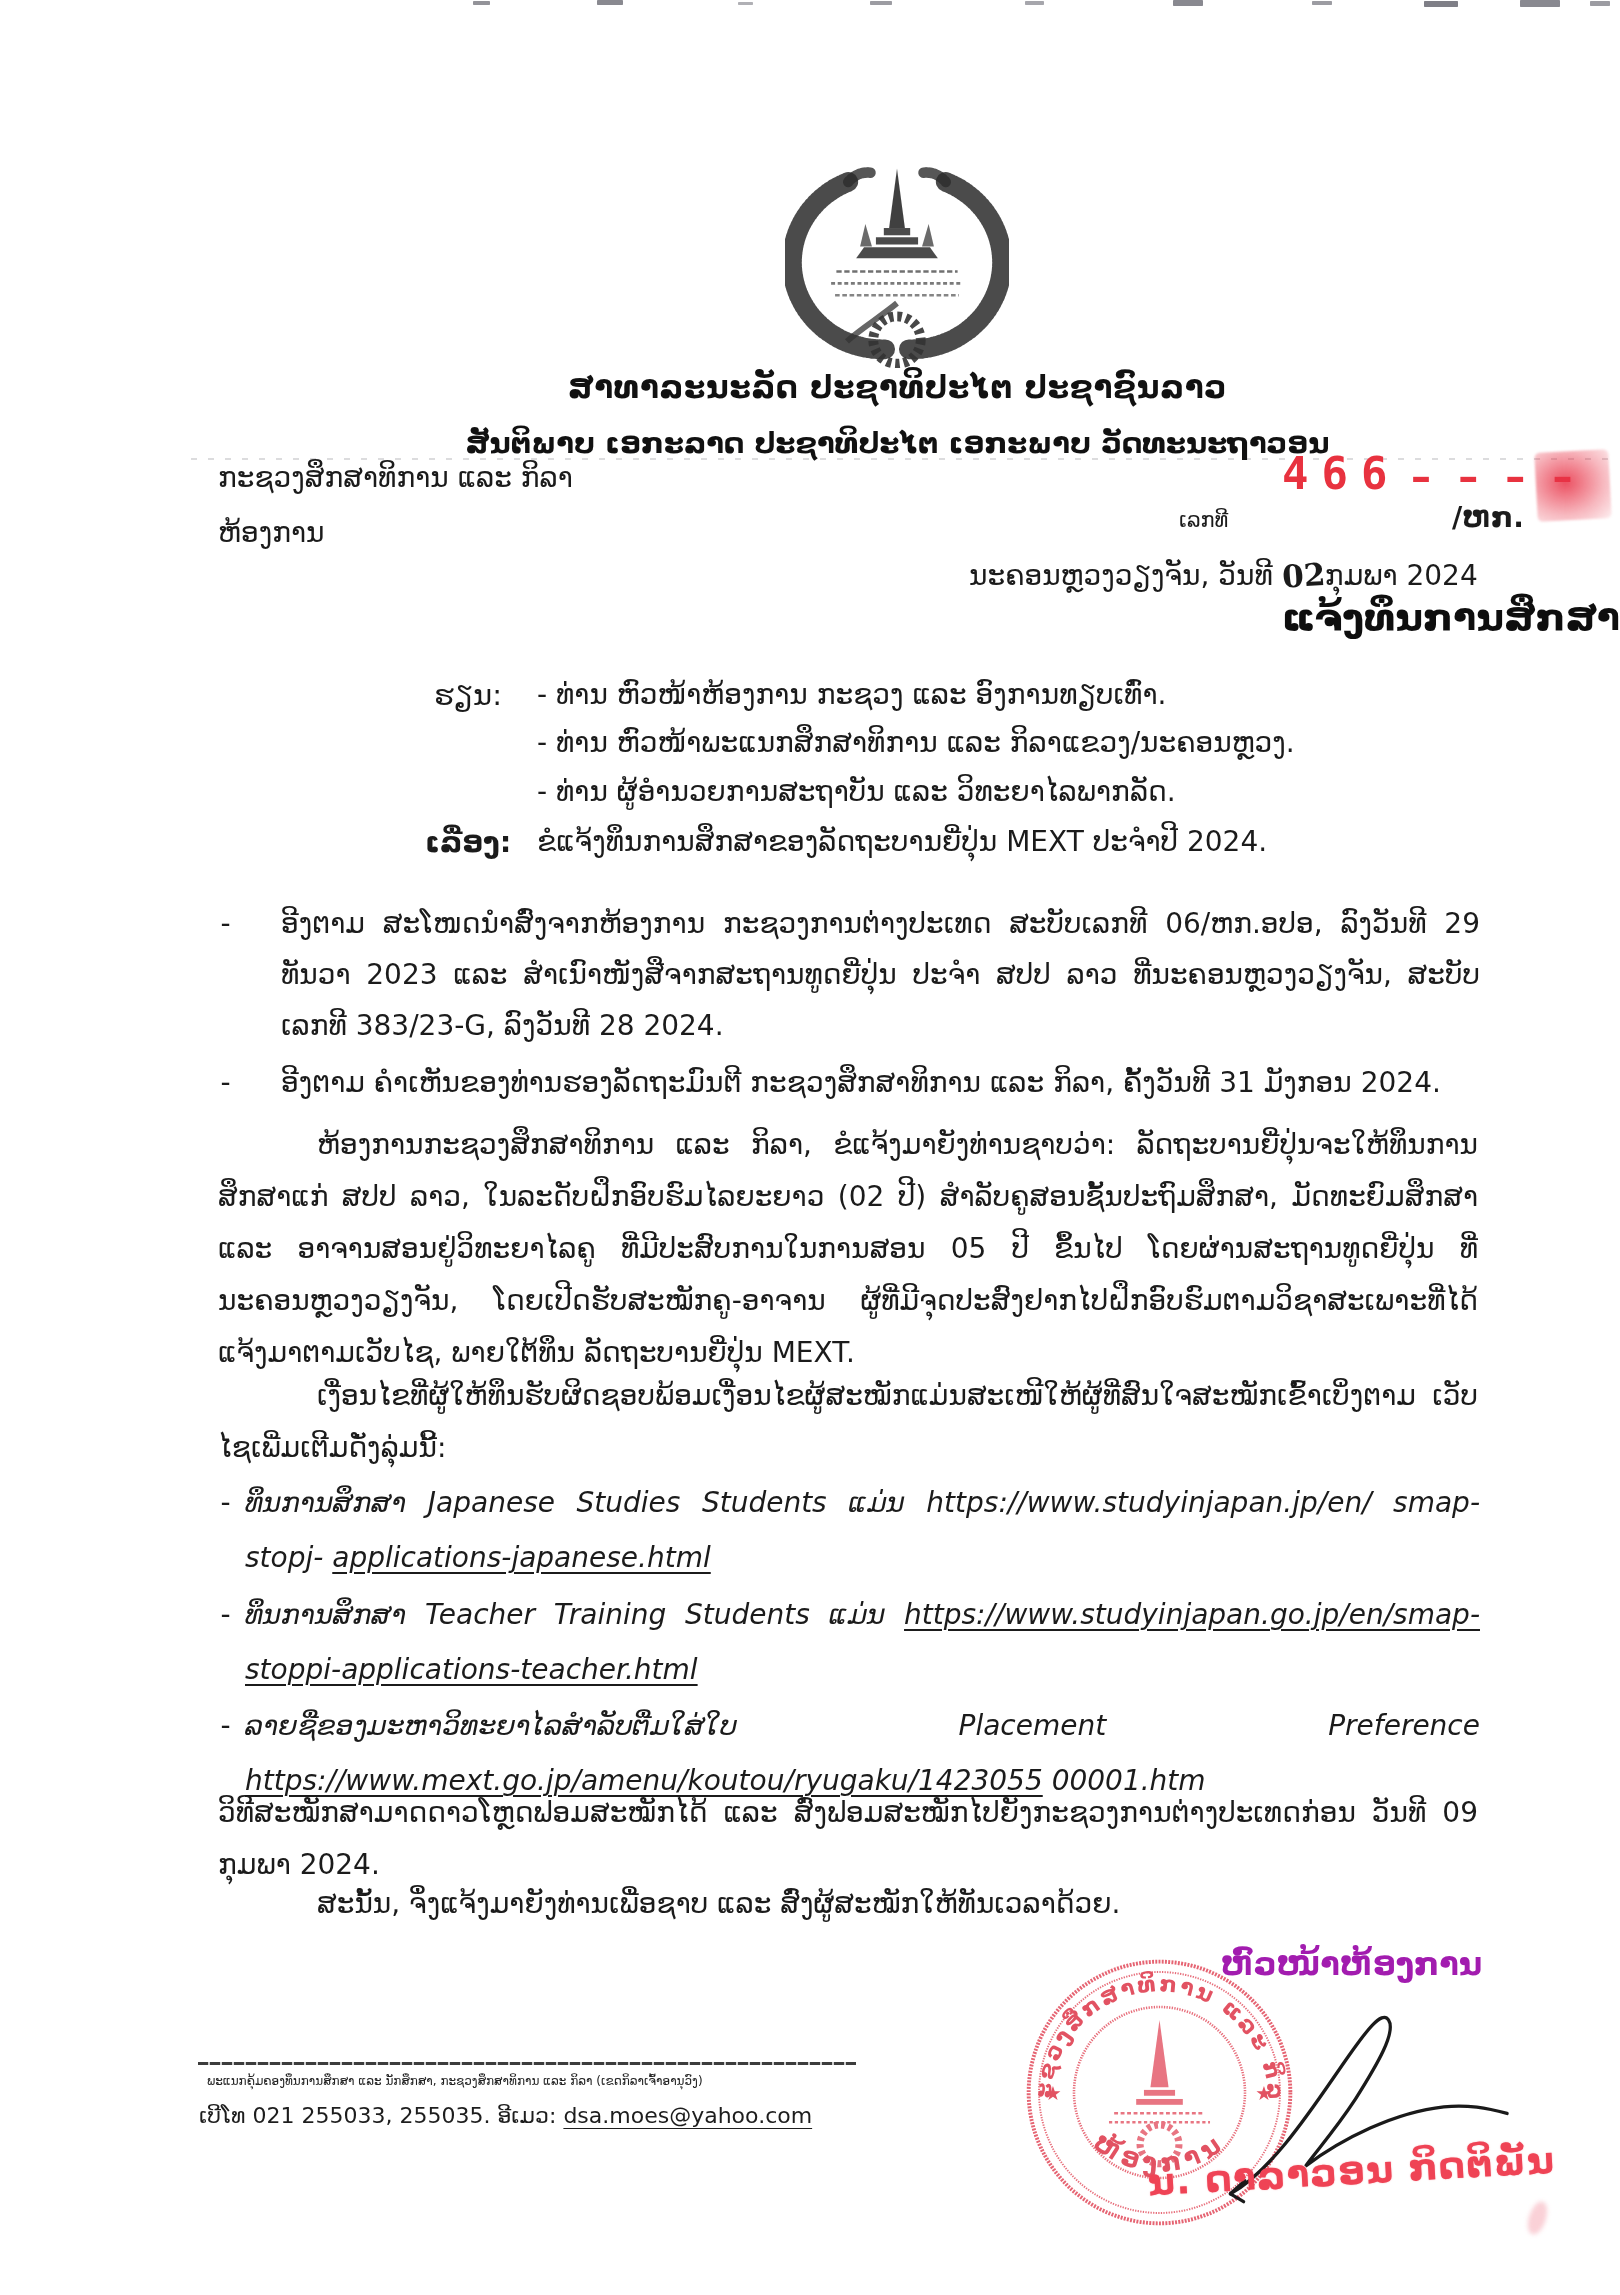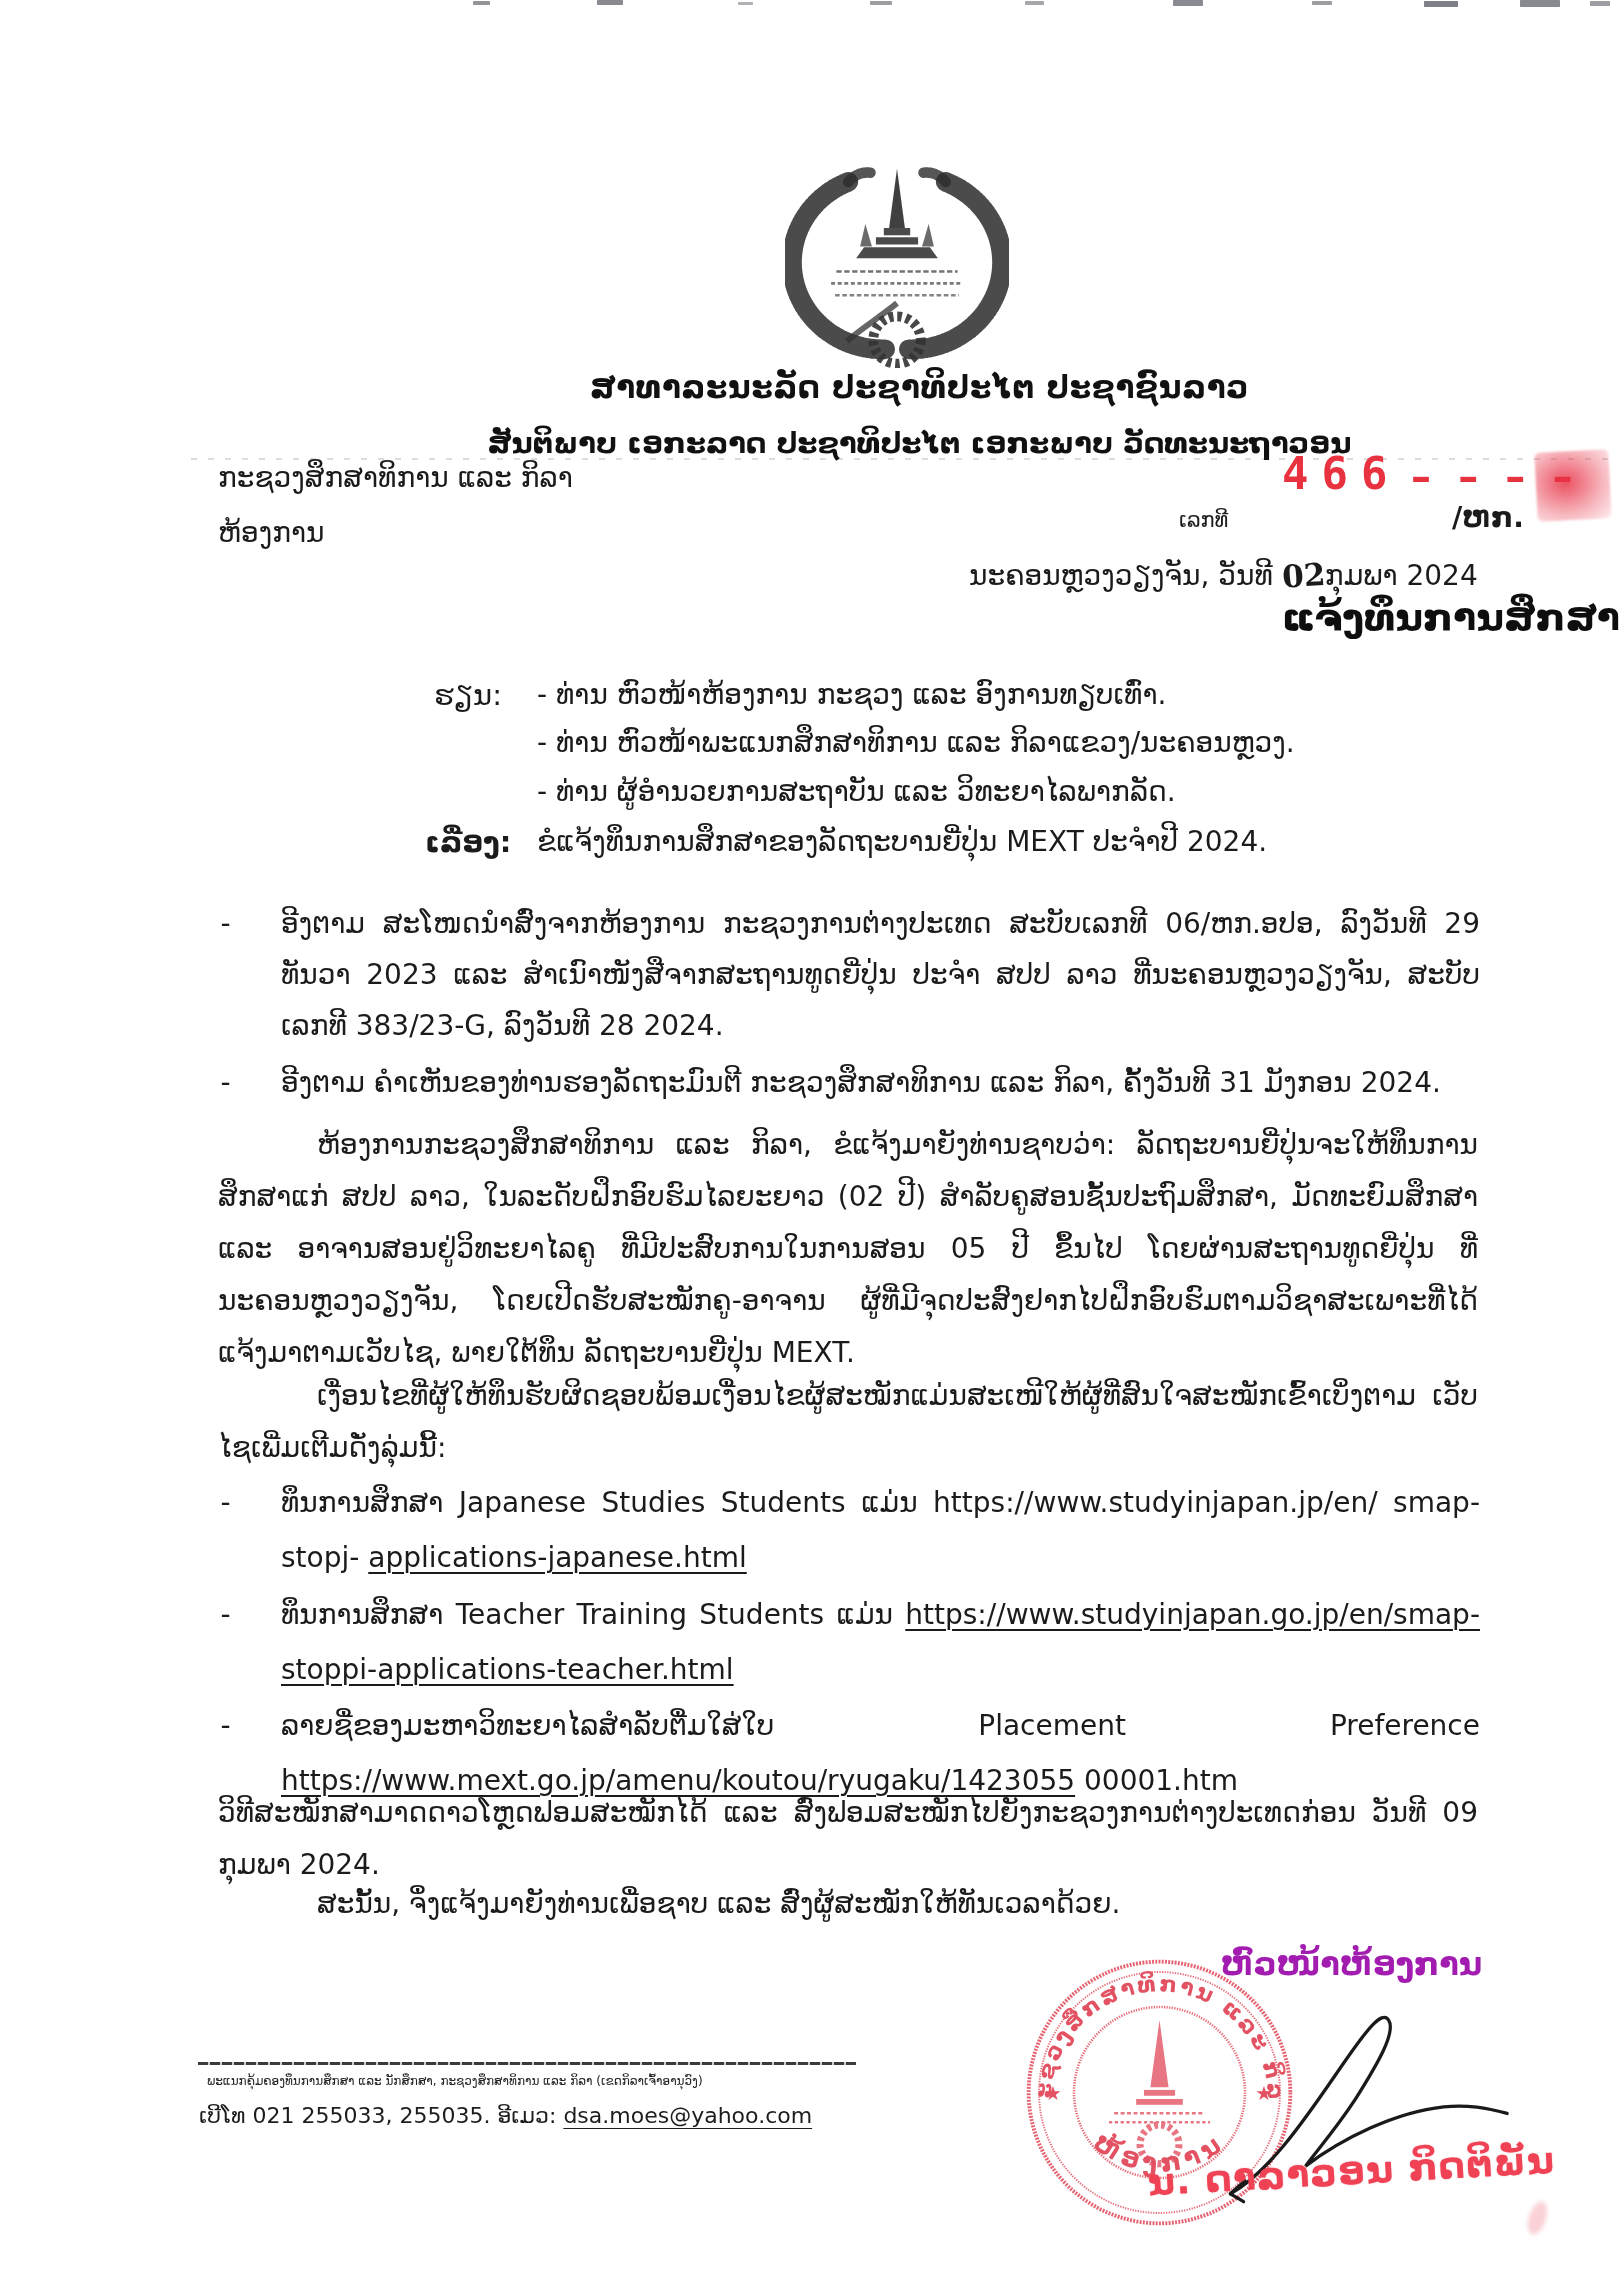--- a/index.html
+++ b/index.html
@@ -16,7 +16,7 @@
   
   #emblem{left:785px;top:150px;width:224px;height:218px;}
   
-  .hdr{left:389px;width:1061px;text-align:center;font-weight:bold;color:#111;}
+  .hdr{left:367px;width:1061px;text-align:center;font-weight:bold;color:#111;}
   #hdr1{top:369px;font-size:31px;letter-spacing:0.7px;}
   #hdr2{top:426px;font-size:29px;}
   #ministry{left:218px;top:461px;font-size:28px;}

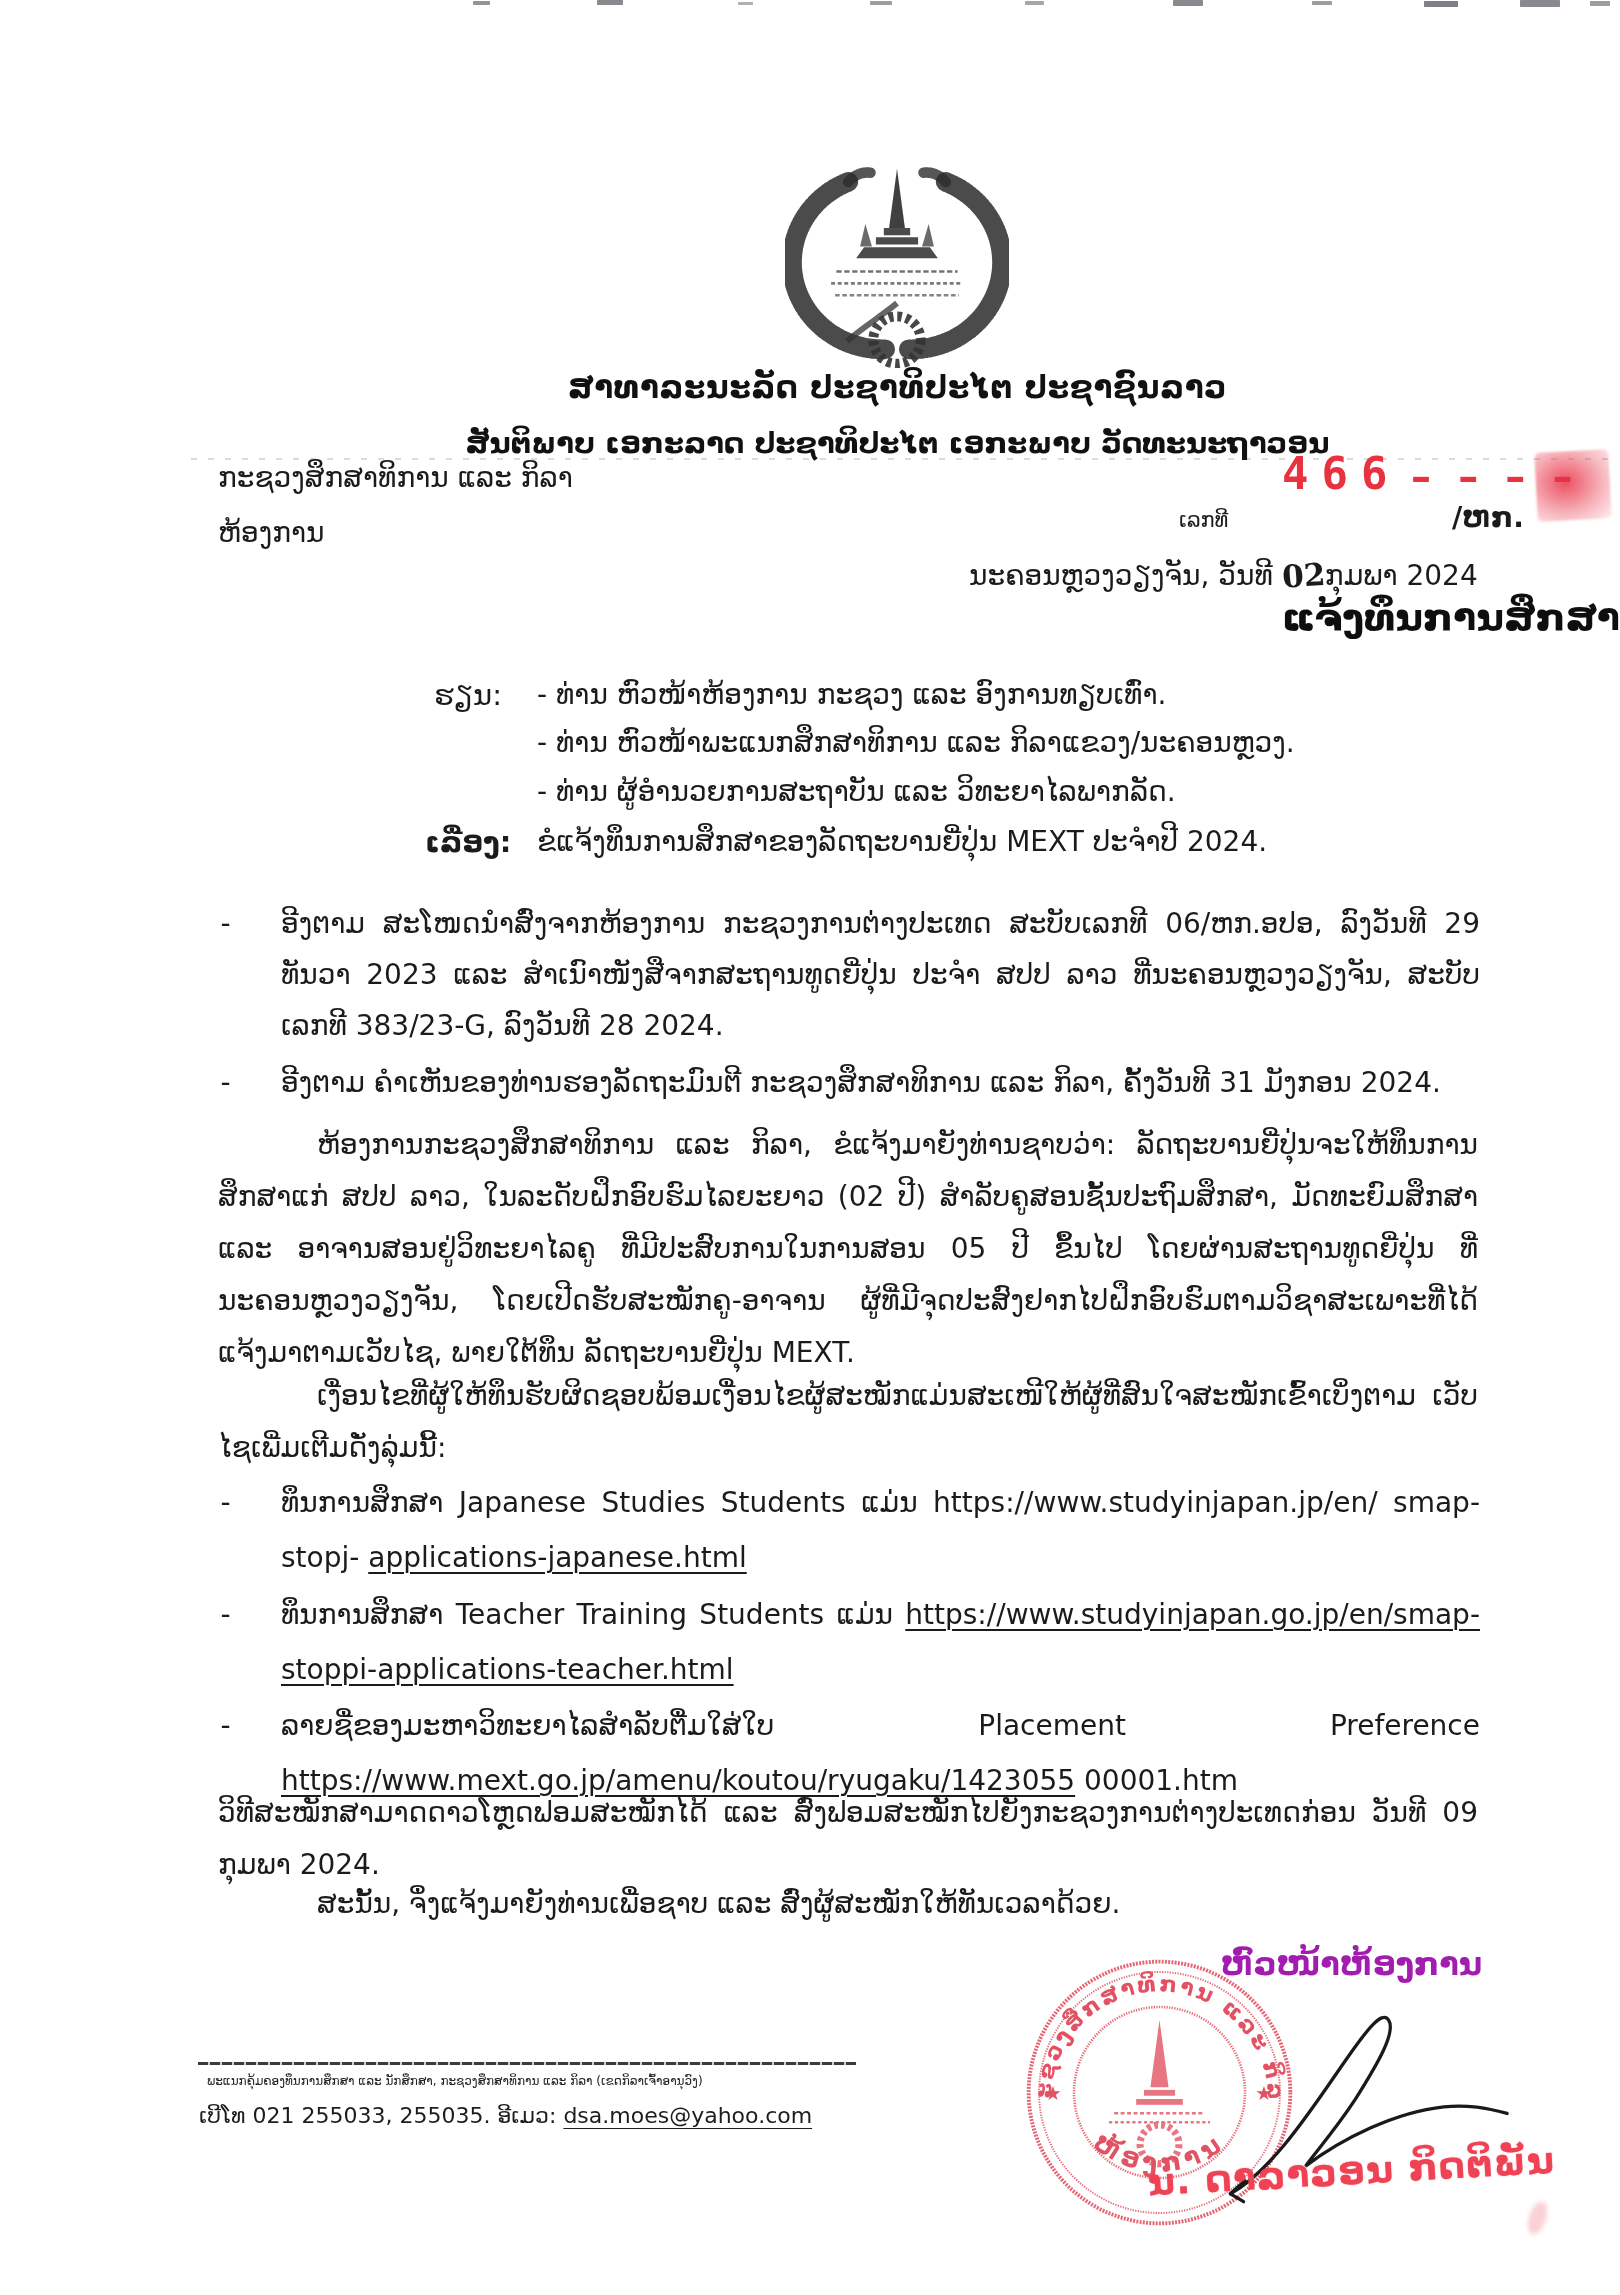--- a/index.html
+++ b/index.html
@@ -55,7 +55,7 @@
   
   .linkitem{left:218px;width:1262px;font-size:28px;line-height:55px;}
   .linkitem .dash{position:absolute;left:2.6px;top:0;}
-  .linkitem .htext{margin-left:63px;text-align:justify;}
+  .linkitem .htext{margin-left:27px;text-align:justify;font-style:italic;}
   #link0{top:1475px;} #link1{top:1587px;} #link2{top:1698px;}
   .u{text-decoration:underline;text-underline-offset:5.3px;text-decoration-thickness:2px;}
   

